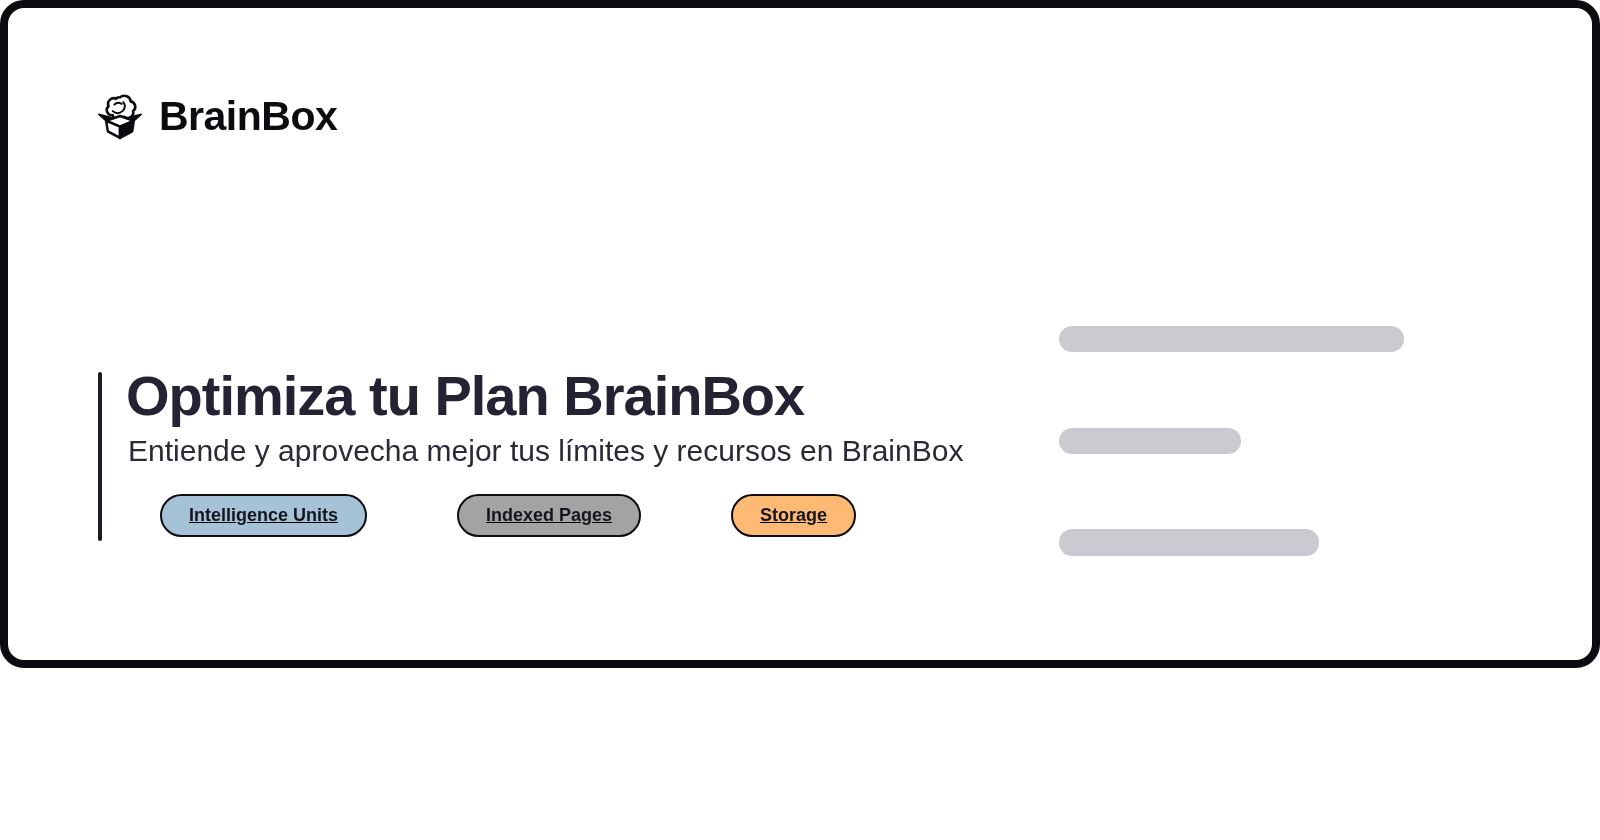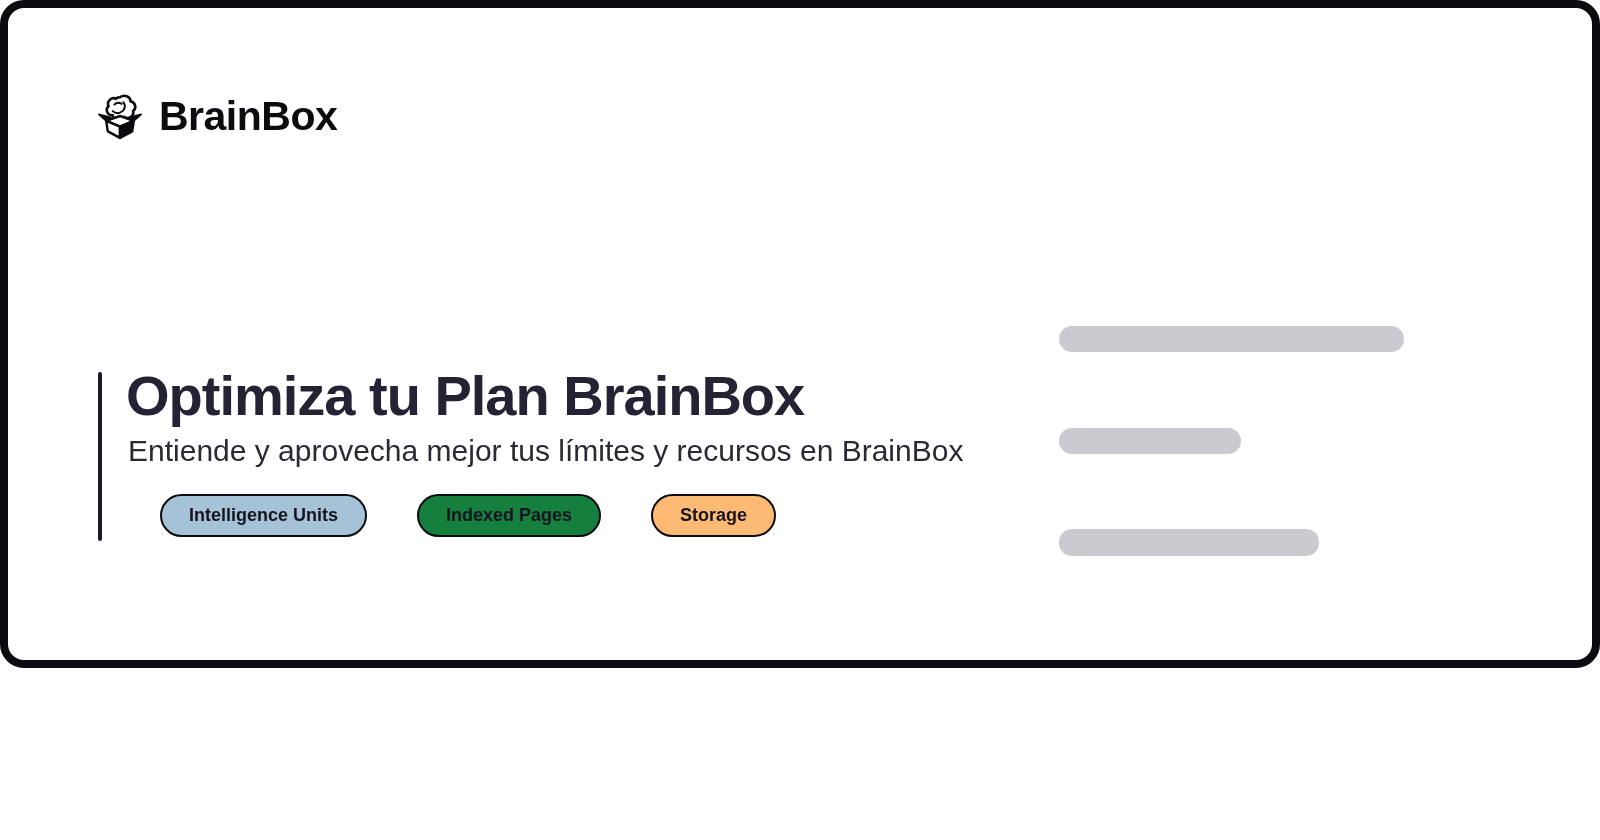--- a/index.html
+++ b/index.html
@@ -69,8 +69,9 @@
   }
   .badge-row {
     display: flex;
-    gap: 50px;
+    gap: 90px;
     margin: 26px 0 6px 34px;
+    text-decoration: underline;
   }
   .badge {
     font-family: "Liberation Sans", sans-serif;

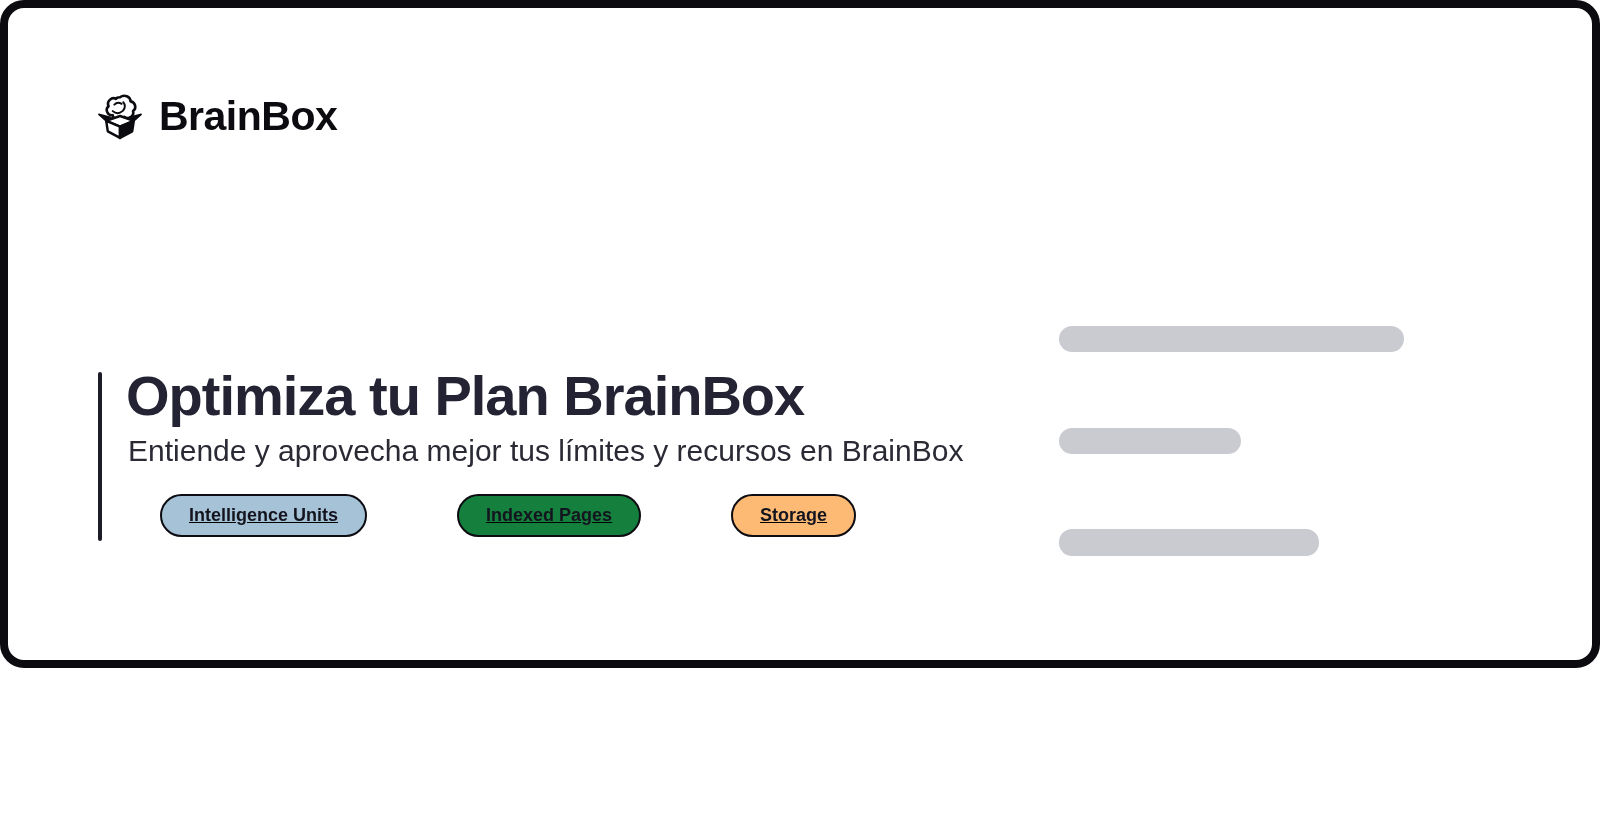--- a/index.html
+++ b/index.html
@@ -139,7 +139,7 @@
       <p class="hero-subtitle">Entiende y aprovecha mejor tus límites y recursos en BrainBox</p>
       <div class="badge-row">
         <button class="badge" style="background: rgb(165, 194, 214);">Intelligence Units</button>
-        <button class="badge" style="background: #15803d;">Indexed Pages</button>
+        <button class="badge" style="background: #a3a3a3;">Indexed Pages</button>
         <button class="badge" style="background: #fdba74;">Storage</button>
       </div>
     </div>

